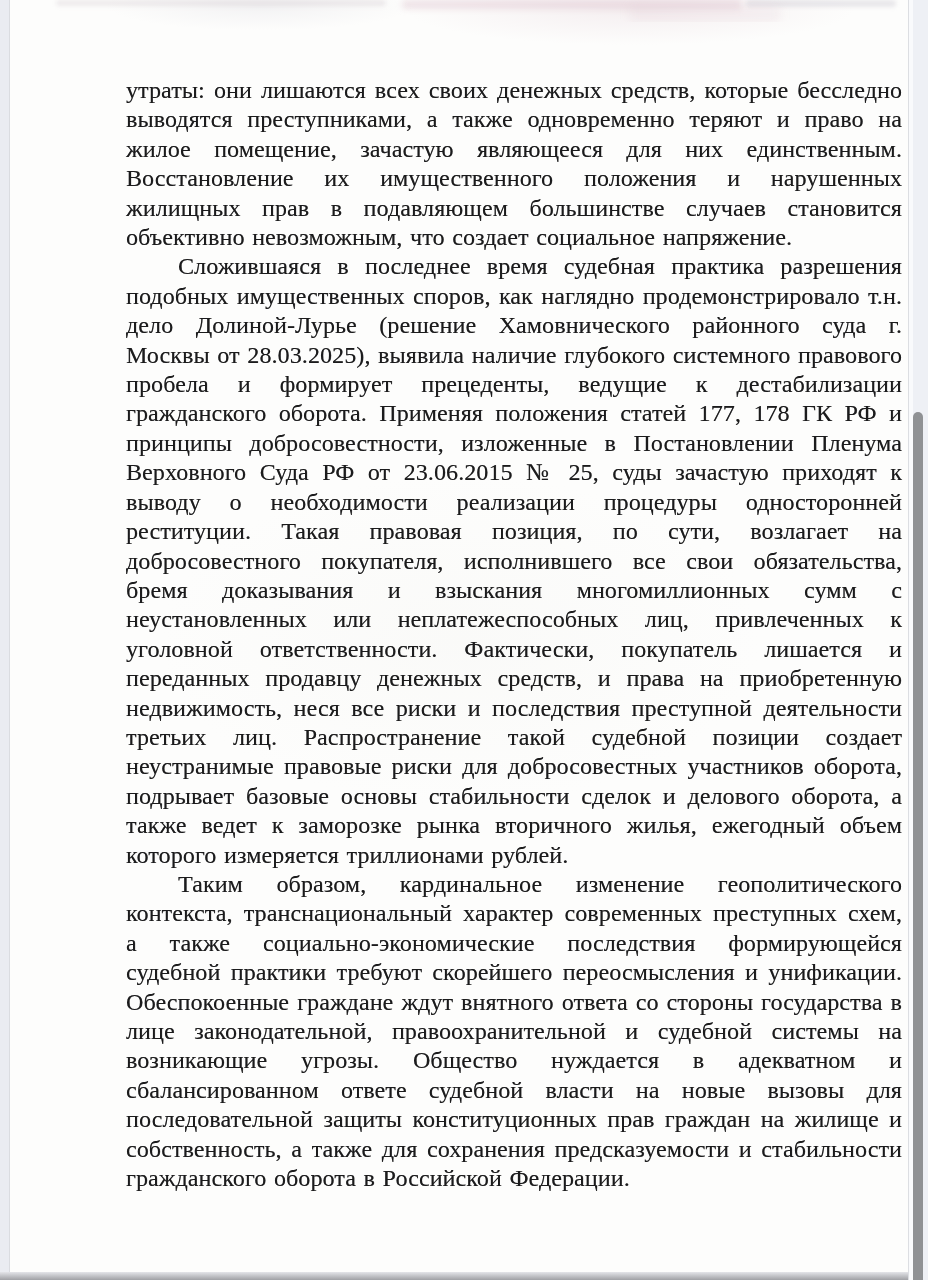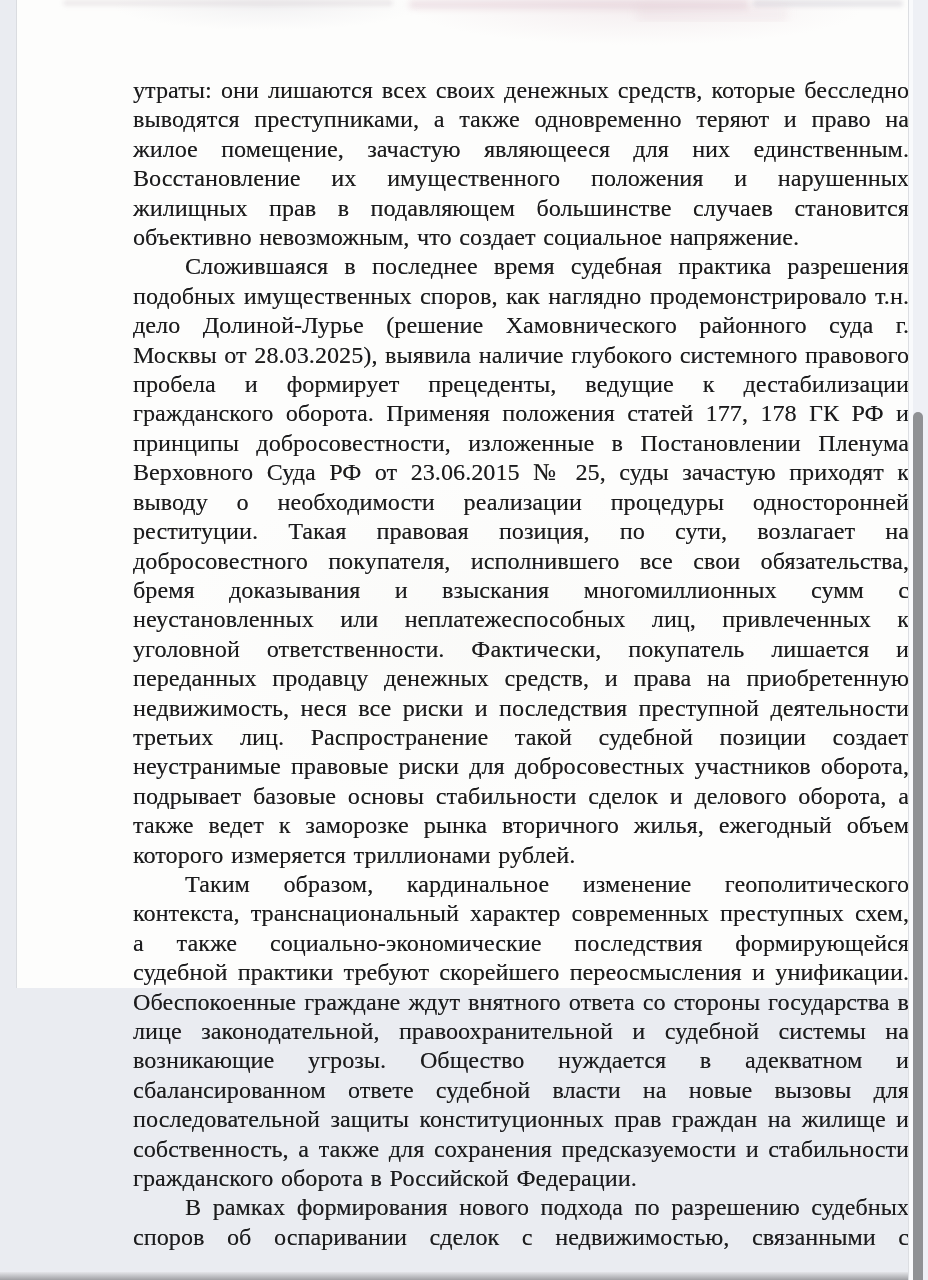--- a/index.html
+++ b/index.html
@@ -18,10 +18,10 @@
   
   .page {
     position: absolute;
-    left: 16px;
+    left: 9px;
     top: 0;
     width: 899px;
-    height: 988px;
+    height: 1272px;
     background:
       radial-gradient(ellipse 320px 50px at 620px 10px, rgba(226,206,214,0.30), transparent 70%),
       radial-gradient(ellipse 220px 35px at 250px 6px,  rgba(212,210,218,0.25), transparent 70%),

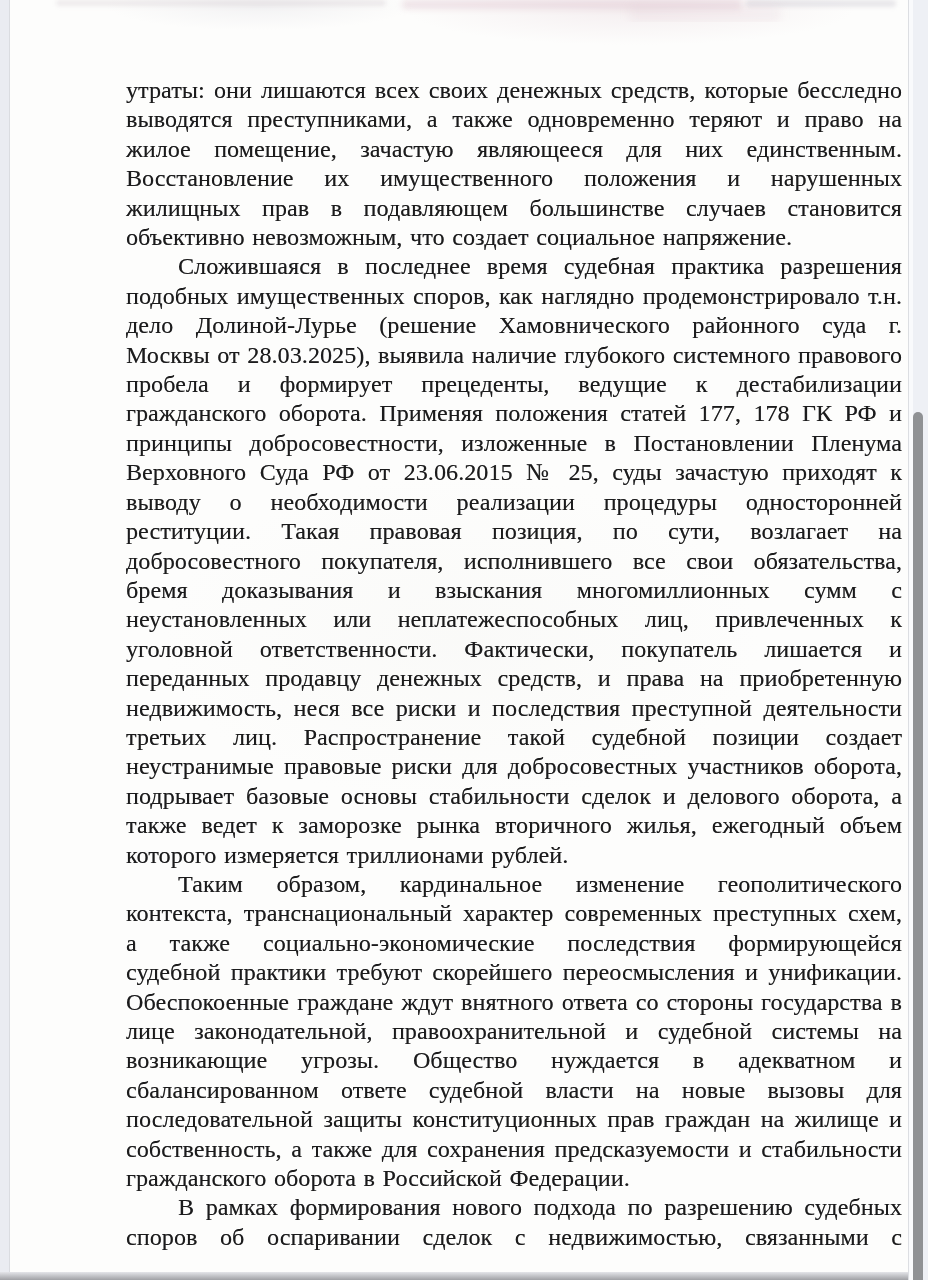--- a/index.html
+++ b/index.html
@@ -109,7 +109,6 @@
       <p class="para p-first">утраты: они лишаются всех своих денежных средств, которые бесследно выводятся преступниками, а также одновременно теряют и право на жилое помещение, зачастую являющееся для них единственным. Восстановление их имущественного положения и нарушенных жилищных прав в подавляющем большинстве случаев становится объективно невозможным, что создает социальное напряжение.</p>
       <p class="para">Сложившаяся в последнее время судебная практика разрешения подобных имущественных споров, как наглядно продемонстрировало т.н. дело Долиной-Лурье (решение Хамовнического районного суда г. Москвы от 28.03.2025), выявила наличие глубокого системного правового пробела и формирует прецеденты, ведущие к дестабилизации гражданского оборота. Применяя положения статей 177, 178 ГК РФ и принципы добросовестности, изложенные в Постановлении Пленума Верховного Суда РФ от 23.06.2015 № 25, суды зачастую приходят к выводу о необходимости реализации процедуры односторонней реституции. Такая правовая позиция, по сути, возлагает на добросовестного покупателя, исполнившего все свои обязательства, бремя доказывания и взыскания многомиллионных сумм с неустановленных или неплатежеспособных лиц, привлеченных к уголовной ответственности. Фактически, покупатель лишается и переданных продавцу денежных средств, и права на приобретенную недвижимость, неся все риски и последствия преступной деятельности третьих лиц. Распространение такой судебной позиции создает неустранимые правовые риски для добросовестных участников оборота, подрывает базовые основы стабильности сделок и делового оборота, а также ведет к заморозке рынка вторичного жилья, ежегодный объем которого измеряется триллионами рублей.</p>
       <p class="para">Таким образом, кардинальное изменение геополитического контекста, транснациональный характер современных преступных схем, а также социально-экономические последствия формирующейся судебной практики требуют скорейшего переосмысления и унификации. Обеспокоенные граждане ждут внятного ответа со стороны государства в лице законодательной, правоохранительной и судебной системы на возникающие угрозы. Общество нуждается в адекватном и сбалансированном ответе судебной власти на новые вызовы для последовательной защиты конституционных прав граждан на жилище и собственность, а также для сохранения предсказуемости и стабильности гражданского оборота в Российской Федерации.</p>
-      <p class="para p-justify-last">В рамках формирования нового подхода по разрешению судебных споров об оспаривании сделок с недвижимостью, связанными с</p>
     </div>
 
   </div>

